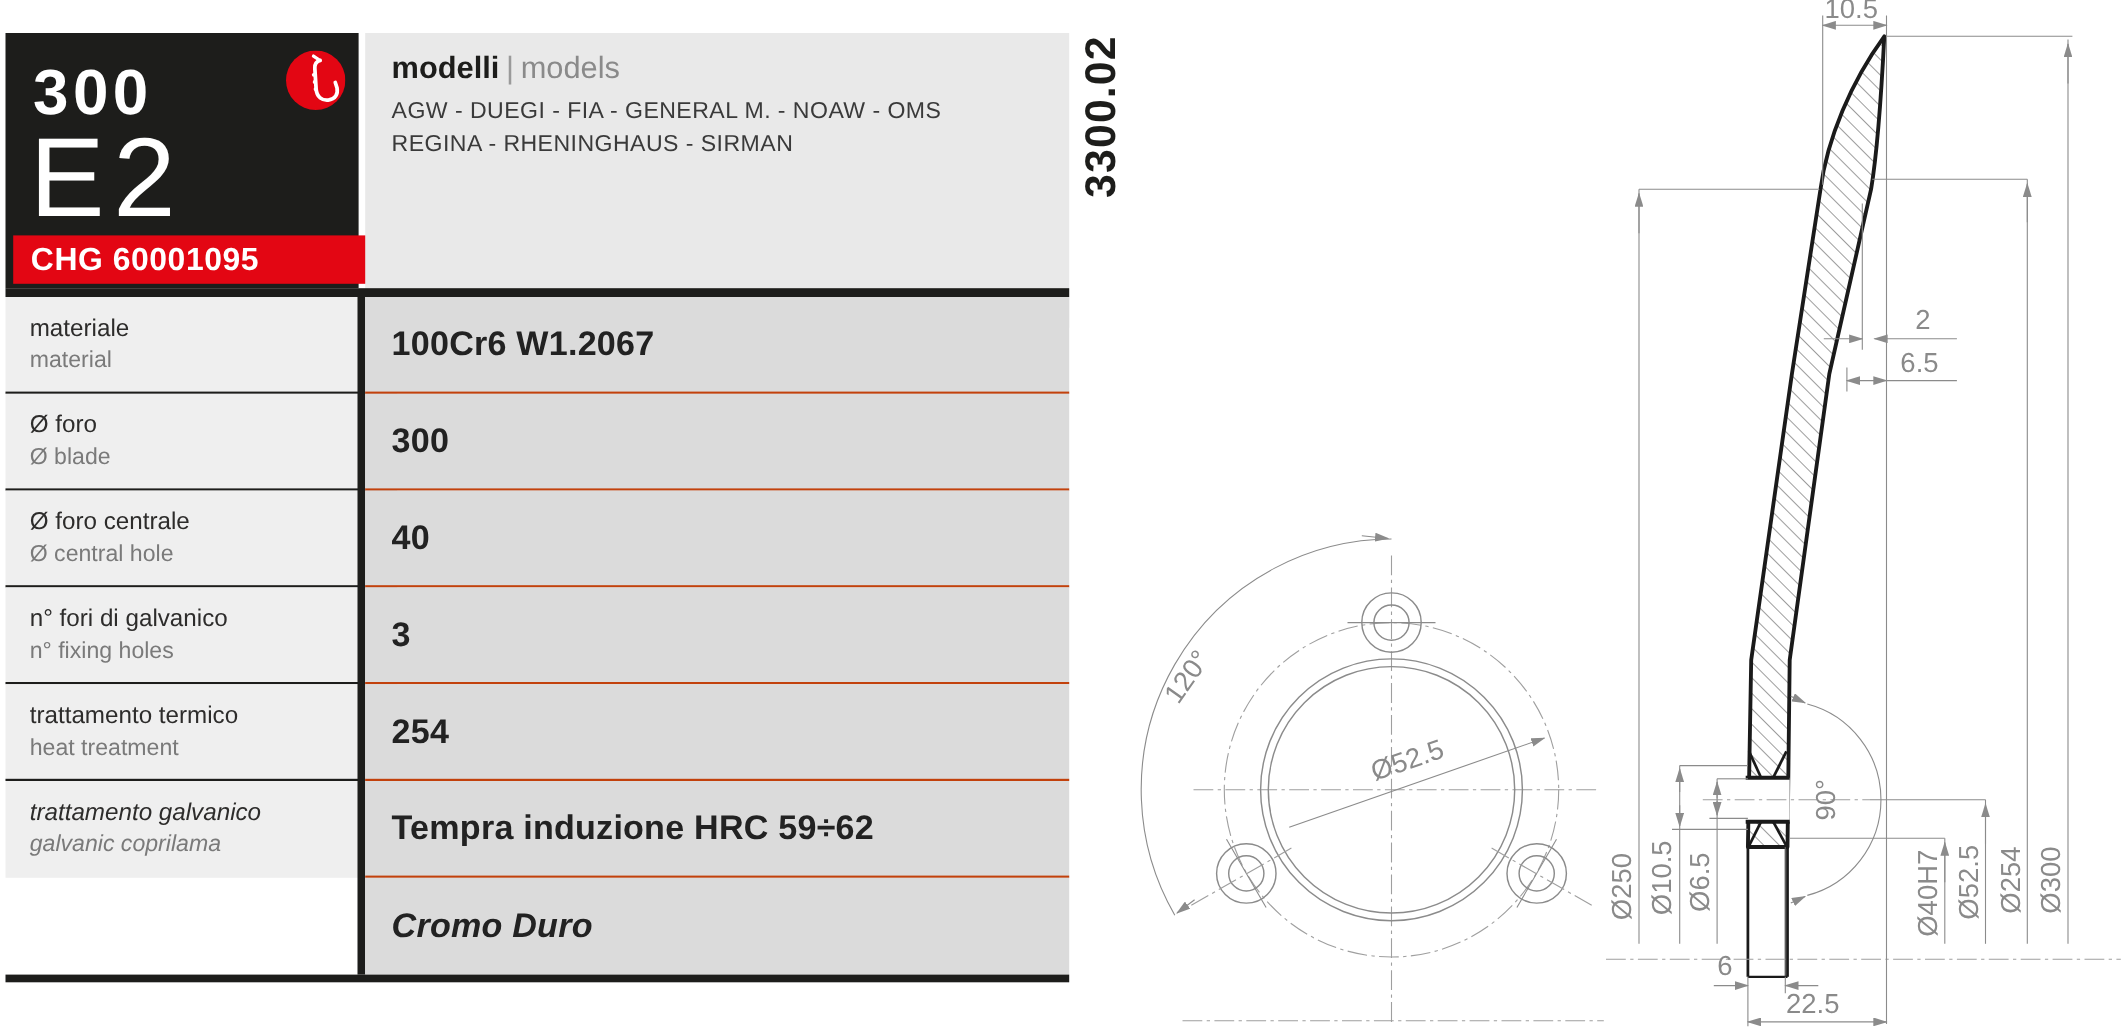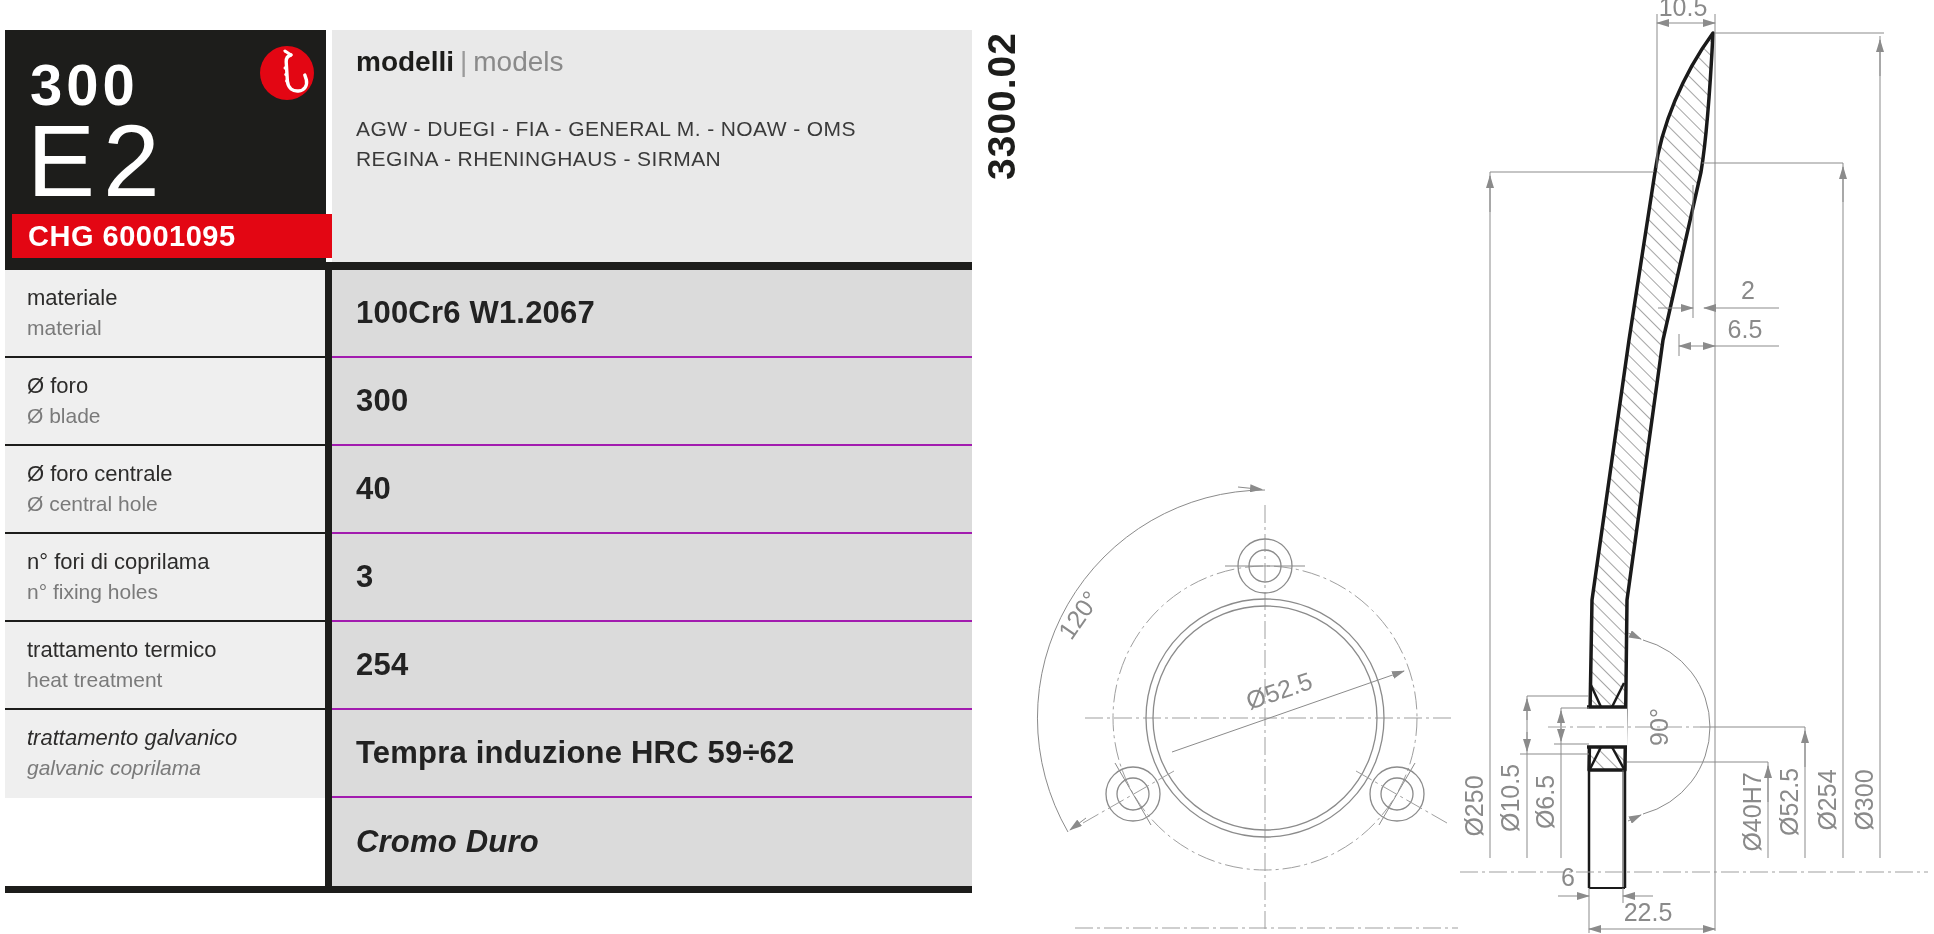--- a/index.html
+++ b/index.html
@@ -17,7 +17,7 @@
   .models-title{font-size:28px;color:#1d1d1b;}
   .models-title .sep{color:#9a9a9a;font-weight:normal;padding:0 6px;}
   .models-title .en{color:#8a8a8a;font-weight:normal;}
-  .models-list{margin-top:36px;font-size:21px;color:#3a3a3a;line-height:30px;letter-spacing:0.4px;width:580px;}
+  .models-list{margin-top:8px;font-size:21px;color:#3a3a3a;line-height:30px;letter-spacing:0.4px;width:580px;}
   
   .bar-top{position:absolute;left:5px;top:262px;width:967px;height:8px;background:#1d1d1b;}
   .bar-bottom{position:absolute;left:5px;top:886px;width:967px;height:7px;background:#1d1d1b;}

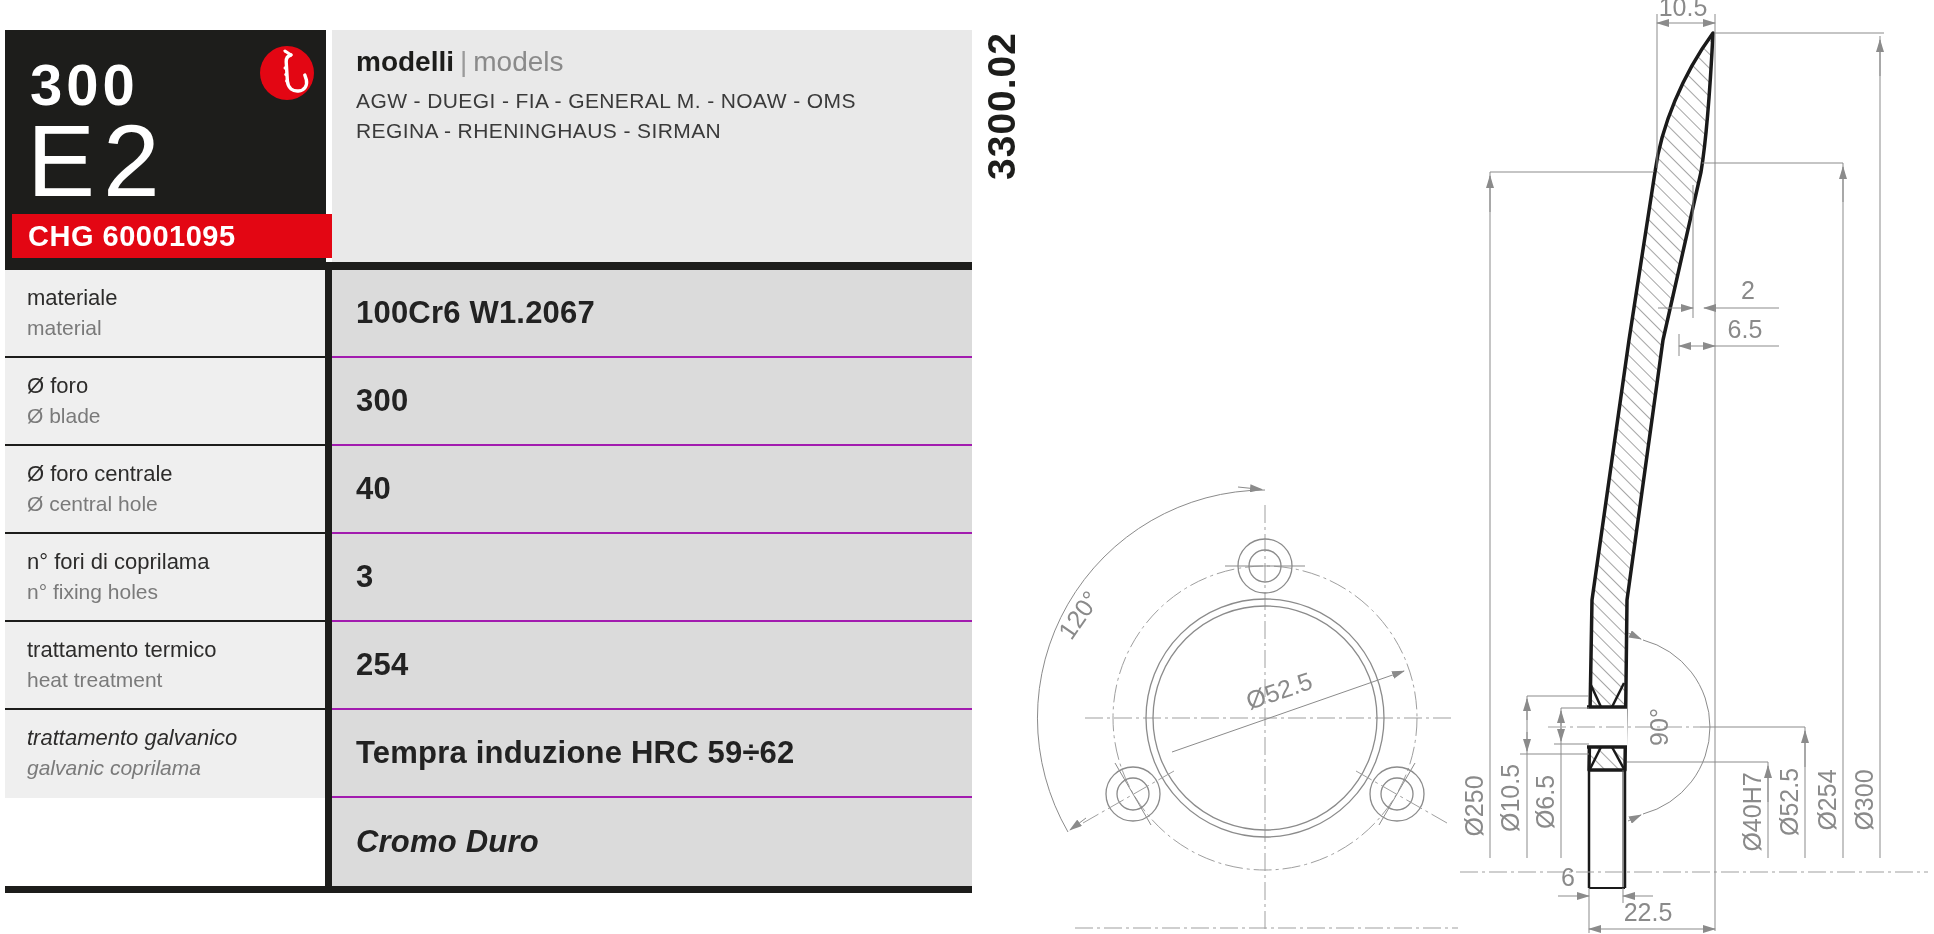--- a/index.html
+++ b/index.html
@@ -26,7 +26,7 @@
   .col-values{position:absolute;left:332px;top:270px;width:640px;height:616px;}
   .lcell{box-sizing:border-box;height:88px;background:#efefef;border-bottom:2px solid #1d1d1b;
          padding:13px 0 0 22px;}
-  .vcell{box-sizing:border-box;height:88px;background:#dbdbdb;border-bottom:2px solid #a21caf;
+  .vcell{box-sizing:border-box;height:88px;background:#dbdbdb;border-bottom:2px solid #c2410c;
          display:flex;align-items:center;padding-left:24px;}
   .lcell:last-child,.vcell:last-child{border-bottom:none;font-style:italic;}
   .lab-it{display:block;font-size:22px;color:#2d2c2b;line-height:30px;}

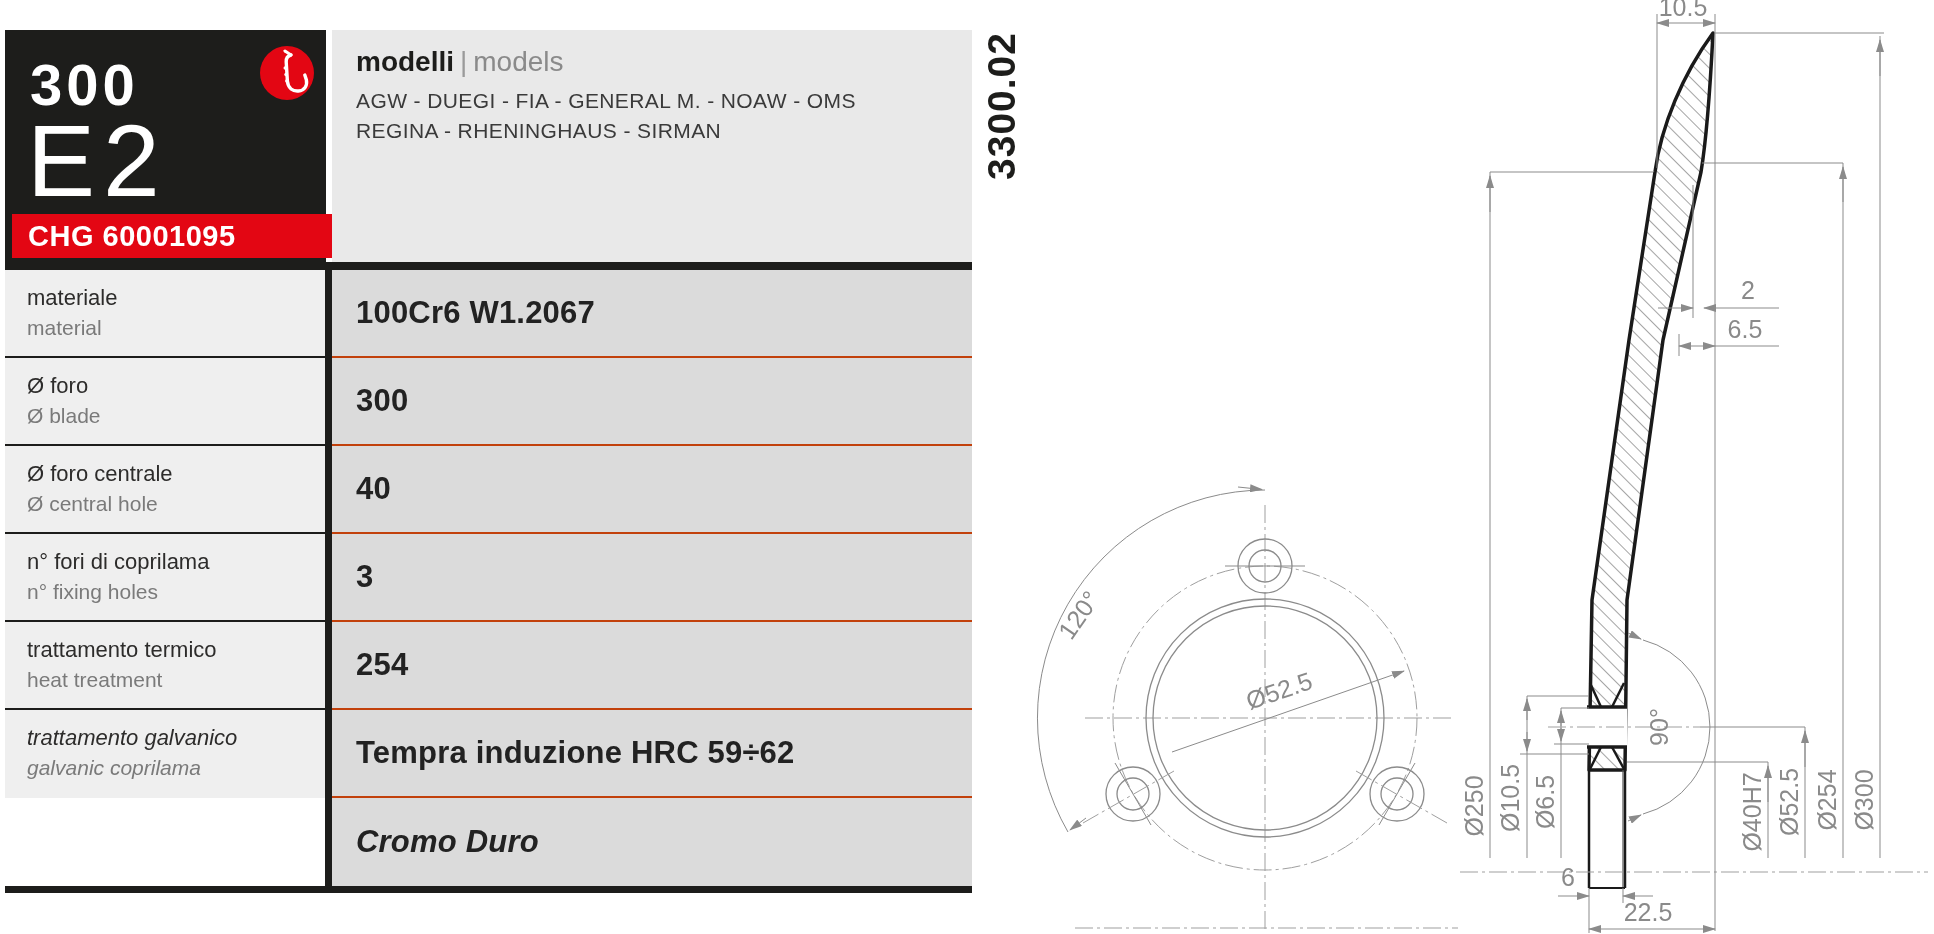--- a/index.html
+++ b/index.html
@@ -91,7 +91,7 @@
         <span class="lab-en">Ø central hole</span>
       </div>
     <div class="lcell">
-        <span class="lab-it">n° fori di coprilama</span>
+        <span class="lab-it">n° fori di galvanico</span>
         <span class="lab-en">n° fixing holes</span>
       </div>
     <div class="lcell">

